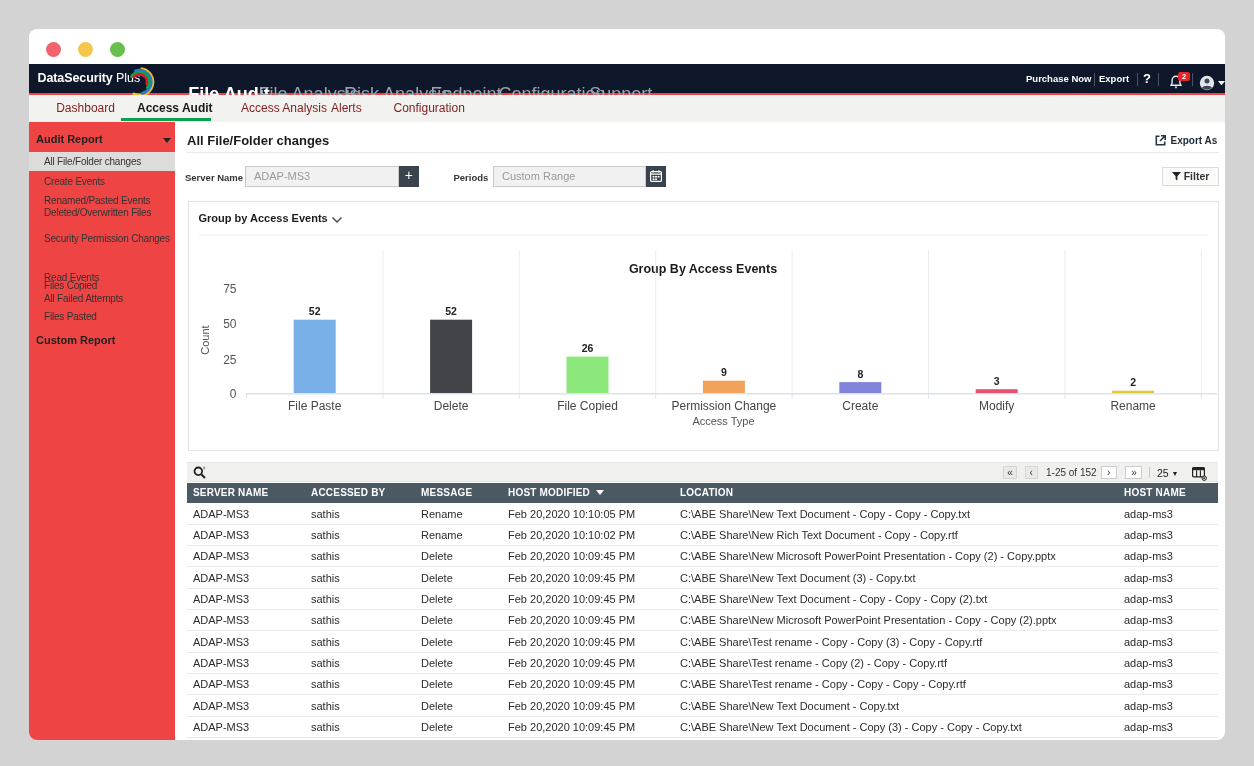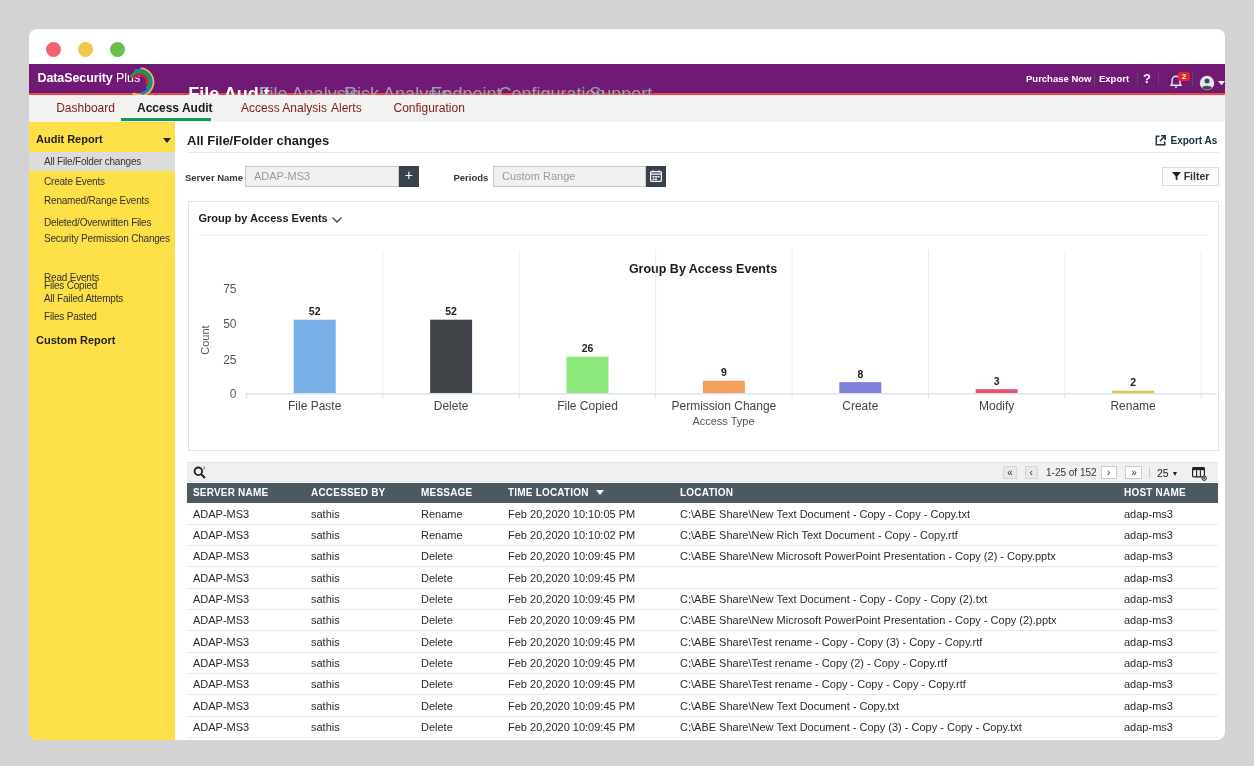--- a/index.html
+++ b/index.html
@@ -5,7 +5,7 @@
 .window { position:absolute; left:29px; top:29px; width:1196px; height:711px; background:#fff; border-radius:8px; overflow:hidden; }
 .abs { position:absolute; }
 .dot { position:absolute; top:13px; width:15px; height:15px; border-radius:50%; }
-.navbar { position:absolute; left:0; top:35px; width:1196px; height:31px; background:#701a75; border-bottom:7px solid #ef4444; box-sizing:content-box; height:29px; }
+.navbar { position:absolute; left:0; top:35px; width:1196px; height:31px; background:#0f172a; border-bottom:7px solid #ef4444; box-sizing:content-box; height:29px; }
 .nav-item { position:absolute; top:16px; height:29px; line-height:29px; font-size:18px; color:#9aa3ac; white-space:nowrap; }
 .nav-item.active { color:#fff; font-weight:bold; }
 .brand { position:absolute; left:8.5px; top:0; height:29px; line-height:29px; color:#fff; font-size:12.5px; font-weight:bold; letter-spacing:-0.1px; }

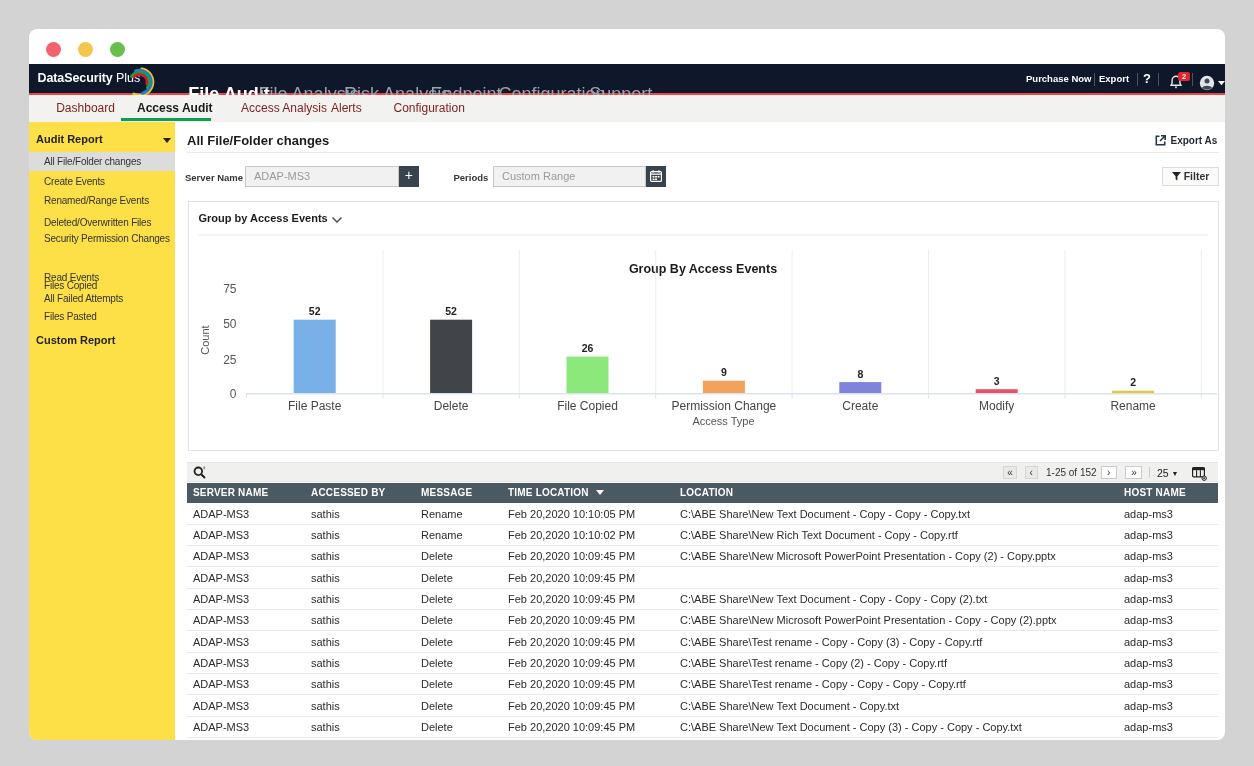--- a/index.html
+++ b/index.html
@@ -15,7 +15,7 @@
 .subnav { position:absolute; left:0; top:66px; width:1196px; height:27px; background:#f2f2f0; }
 .sub-item { position:absolute; top:0; height:27px; line-height:26px; font-size:12px; color:#7f1d1d; white-space:nowrap; }
 .sub-item.active { color:#1a1a1a; font-weight:bold; }
-.sidebar { position:absolute; left:0; top:93px; width:146px; height:618px; background:#fde047; }
+.sidebar { position:absolute; left:0; top:93px; width:146px; height:618px; background:#ef4444; }
 .side-h { position:absolute; font-size:11px; font-weight:bold; color:#222; }
 .side-item { position:absolute; left:0; width:146px; height:19.3px; line-height:19.3px; padding-left:15px; font-size:10px; letter-spacing:-0.2px; color:#333; white-space:nowrap; }
 .side-item.sel { background:#dcdcda; }

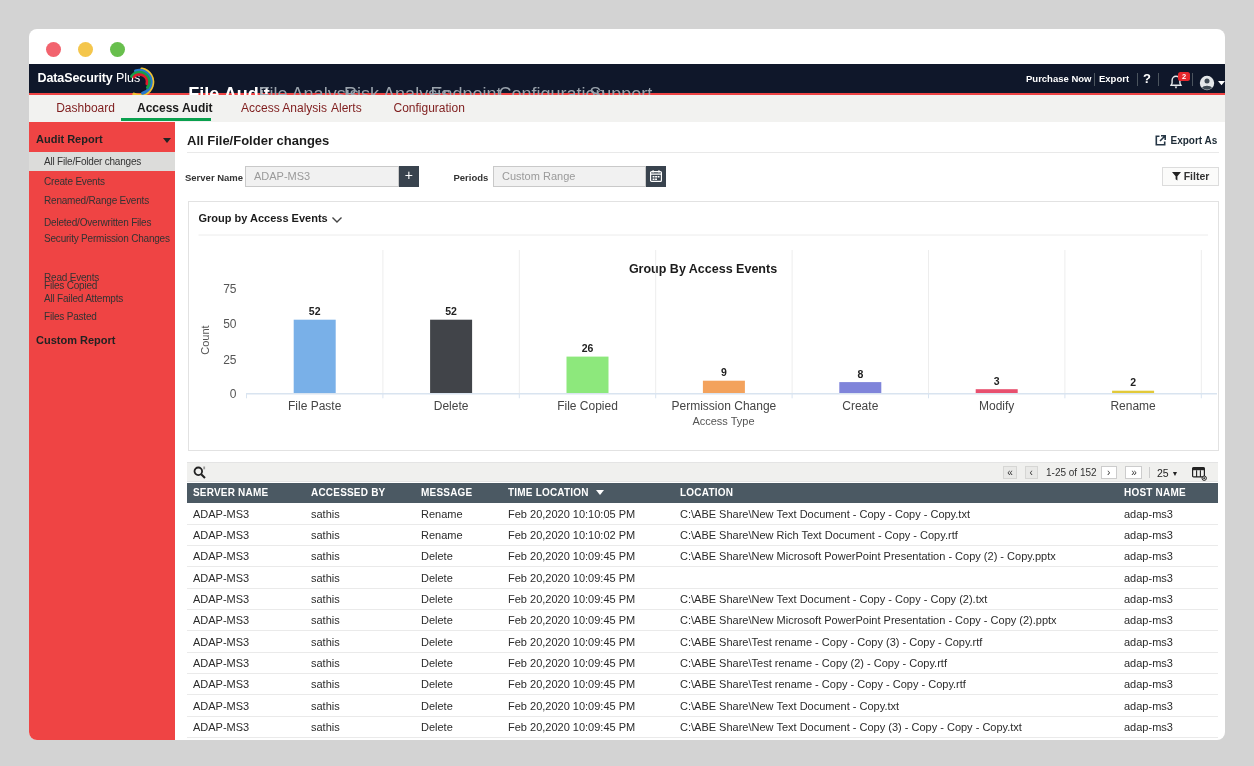--- a/index.html
+++ b/index.html
@@ -89,7 +89,7 @@
       </svg>
       <div class="side-item sel" style="top:30.2px;">All File/Folder changes</div>
       <div class="side-item" style="top:49.5px;">Create Events</div>
-      <div class="side-item" style="top:68.8px;">Renamed/Range Events</div>
+      <div class="side-item" style="top:68.8px;">Renamed/Pasted Events</div>
       <div class="side-item" style="top:91px;">Deleted/Overwritten Files</div>
       <div class="side-item" style="top:107.4px;">Security Permission Changes</div>
       <div class="side-item" style="top:126.7px;margin-top:40px;">All Failed Attempts</div>

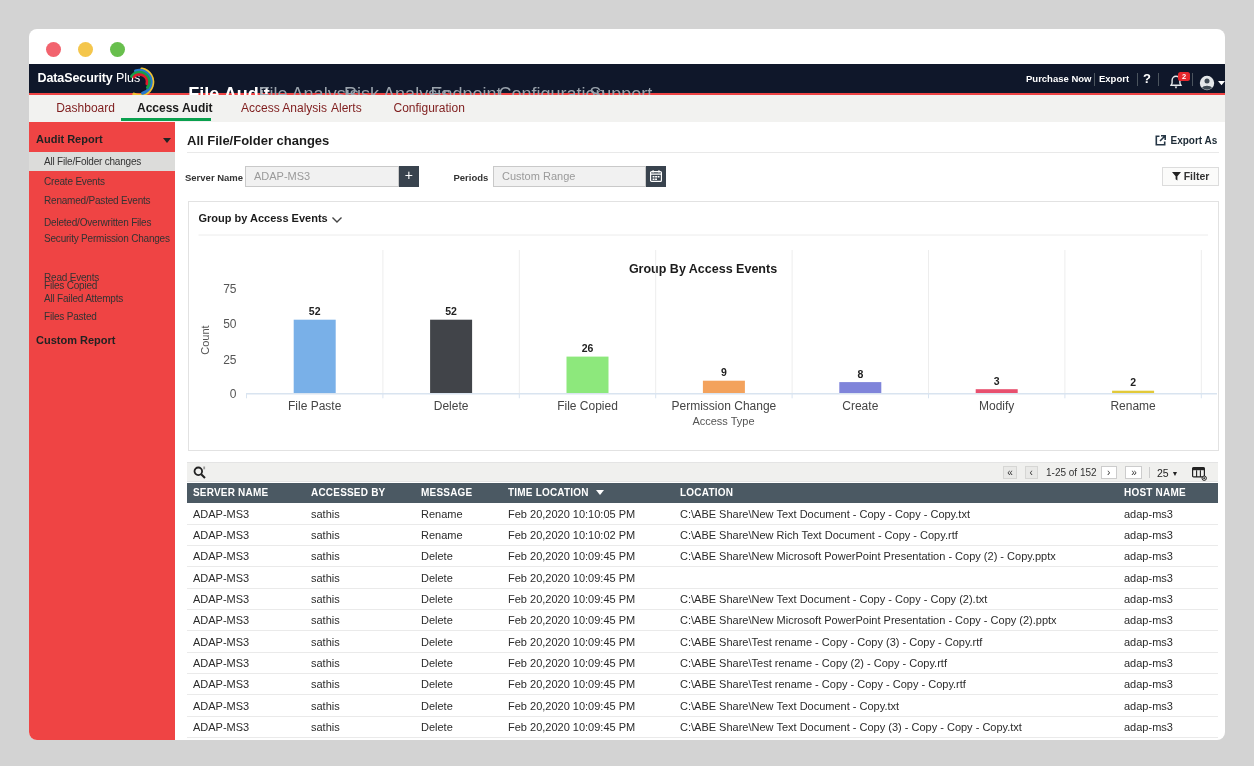--- a/index.html
+++ b/index.html
@@ -90,7 +90,7 @@
       <div class="side-item sel" style="top:30.2px;">All File/Folder changes</div>
       <div class="side-item" style="top:49.5px;">Create Events</div>
       <div class="side-item" style="top:68.8px;">Renamed/Pasted Events</div>
-      <div class="side-item" style="top:91px;">Deleted/Overwritten Files</div>
+      <div class="side-item" style="top:81px;">Deleted/Overwritten Files</div>
       <div class="side-item" style="top:107.4px;">Security Permission Changes</div>
       <div class="side-item" style="top:126.7px;margin-top:40px;">All Failed Attempts</div>
       <div class="side-item" style="top:146.0px;">Read Events</div>

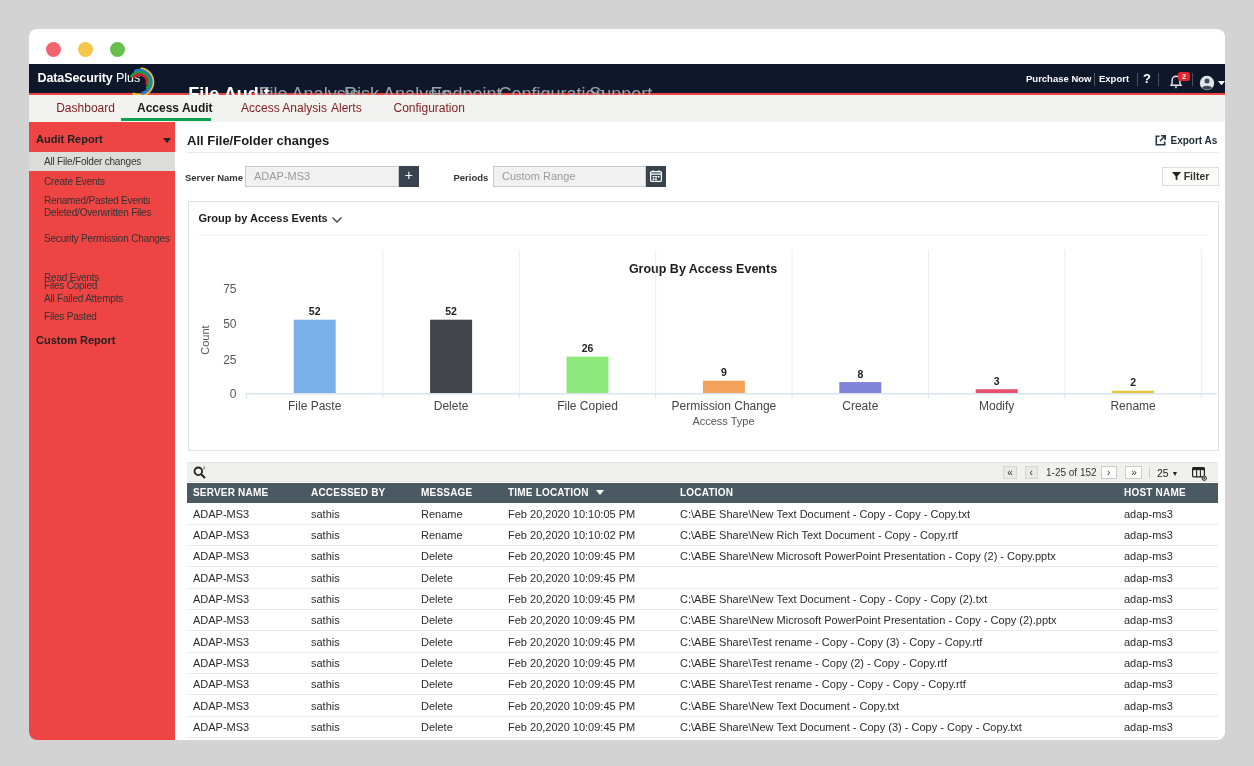--- a/index.html
+++ b/index.html
@@ -203,7 +203,7 @@
 <div class="th" style="left:6px;">SERVER NAME</div>
 <div class="th" style="left:124px;">ACCESSED BY</div>
 <div class="th" style="left:234px;">MESSAGE</div>
-<div class="th" style="left:321px;">TIME LOCATION</div>
+<div class="th" style="left:321px;">HOST MODIFIED</div>
       <div class="abs" style="left:409px; top:7px; width:0; height:0; border-left:4px solid transparent; border-right:4px solid transparent; border-top:5px solid #fff;"></div>
 <div class="th" style="left:493px;">LOCATION</div>
 <div class="th" style="left:937px;">HOST NAME</div>

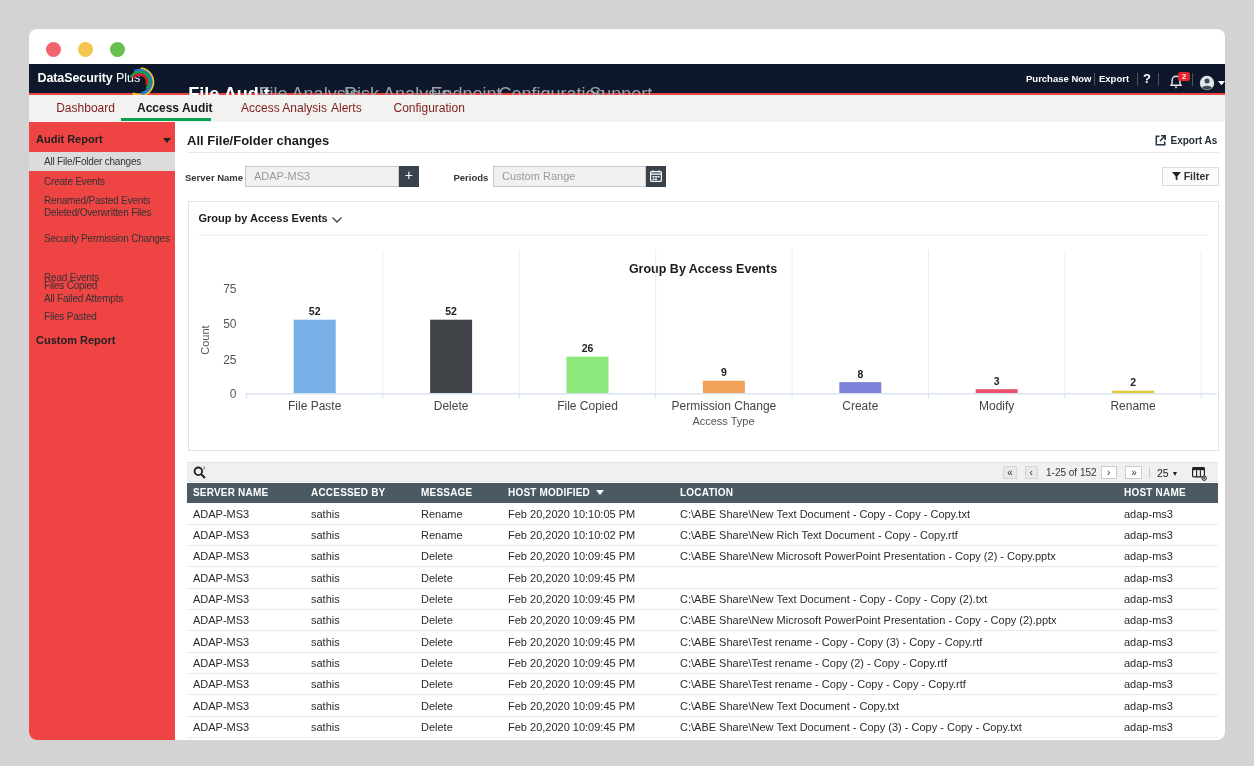--- a/index.html
+++ b/index.html
@@ -237,6 +237,7 @@
       <div class="td c2">sathis</div>
       <div class="td c3">Delete</div>
 <div class="td c4">Feb 20,2020 10:09:45 PM</div>
+      <div class="td c5">C:\ABE Share\New Text Document (3) - Copy.txt</div>
       <div class="td c6">adap-ms3</div>
     </div>
     <div class="trow" style="top:559.8px;">

